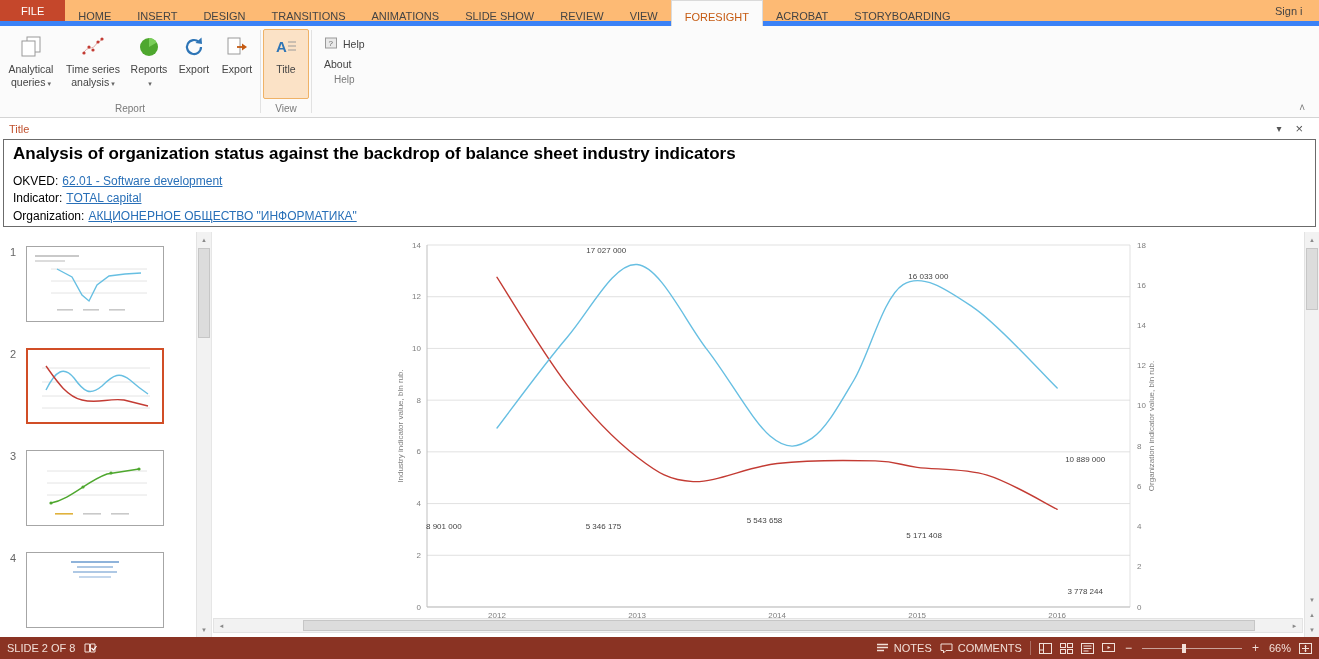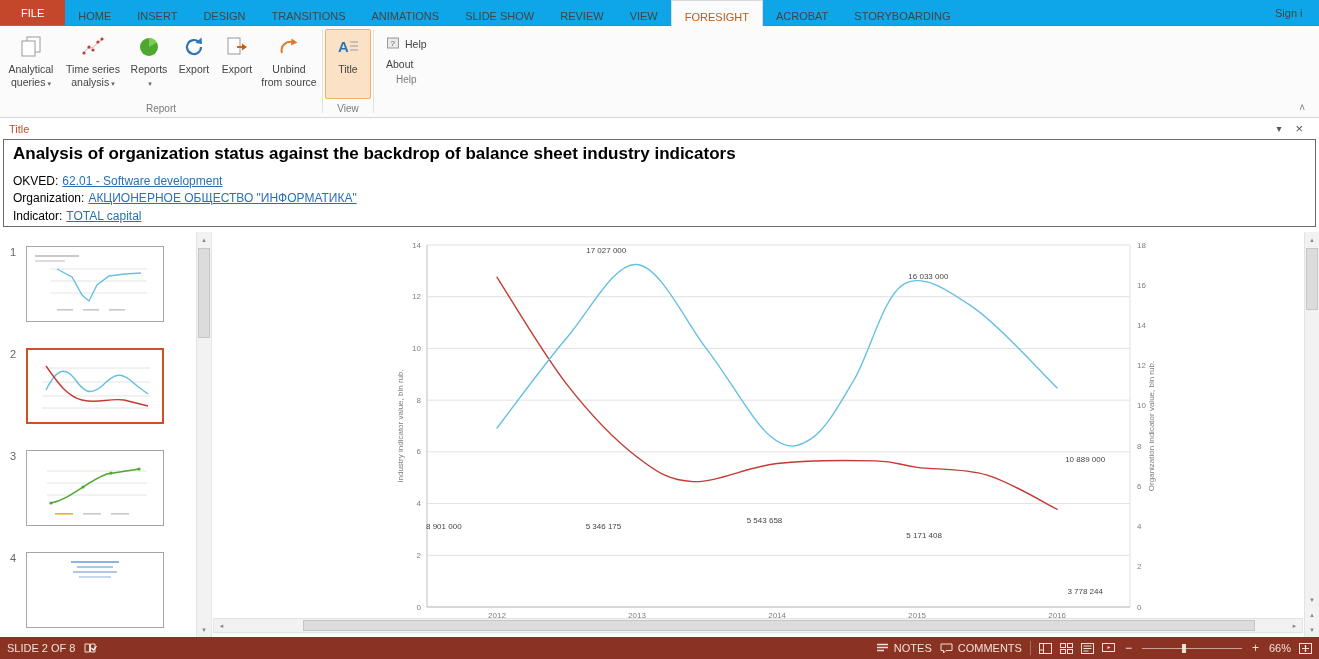--- a/index.html
+++ b/index.html
@@ -8,8 +8,8 @@
   .app { width:1319px; height:659px; display:flex; flex-direction:column; background:#fff; }
 
   
-  .tabbar { height:26px; display:flex; align-items:stretch; background:#0ea5e9; font-size:11px; color:#444;
-            border-bottom:1px solid #3b82f6; flex:0 0 26px; }
+  .tabbar { height:26px; display:flex; align-items:stretch; background:#fdba74; font-size:11px; color:#444;
+            border-bottom:5px solid #3b82f6; flex:0 0 26px; }
   .tab { padding:16px 13px; display:flex; align-items:center; cursor:pointer; white-space:nowrap; }
   .tab.file { background:#C5472B; color:#fff; padding:0 21px; }
   .tab.active { color:#C55A11; background:#fbfbfb; border:1px solid #dadada; border-bottom:none; margin-bottom:-1px; }

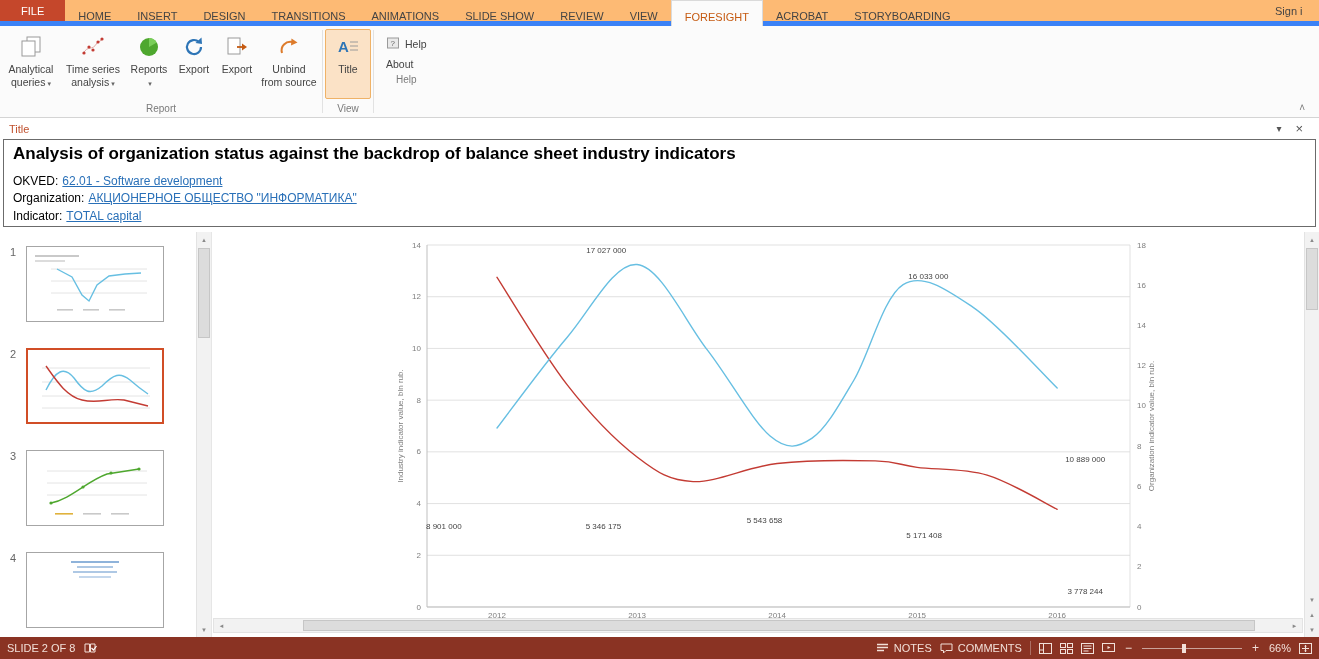--- a/index.html
+++ b/index.html
@@ -161,15 +161,6 @@
               </svg>
           </span>
           <span><span>Export</span></span>
-        </div>
-        <div class="bigbtn" style="width:62px">
-          <span class="ricon">
-            <svg width="26" height="26" viewBox="0 0 26 26">
-                <path d="M6 19 C4 12 10 7 16 8" fill="none" stroke="#DD7B2B" stroke-width="2"></path>
-                <path d="M15.5 4.5 L21.5 8.5 L15 11.5 Z" fill="#DD7B2B"></path>
-              </svg>
-          </span>
-          <span><span>Unbind from source</span></span>
         </div>
       </div>
       <div class="glabel">Report</div>

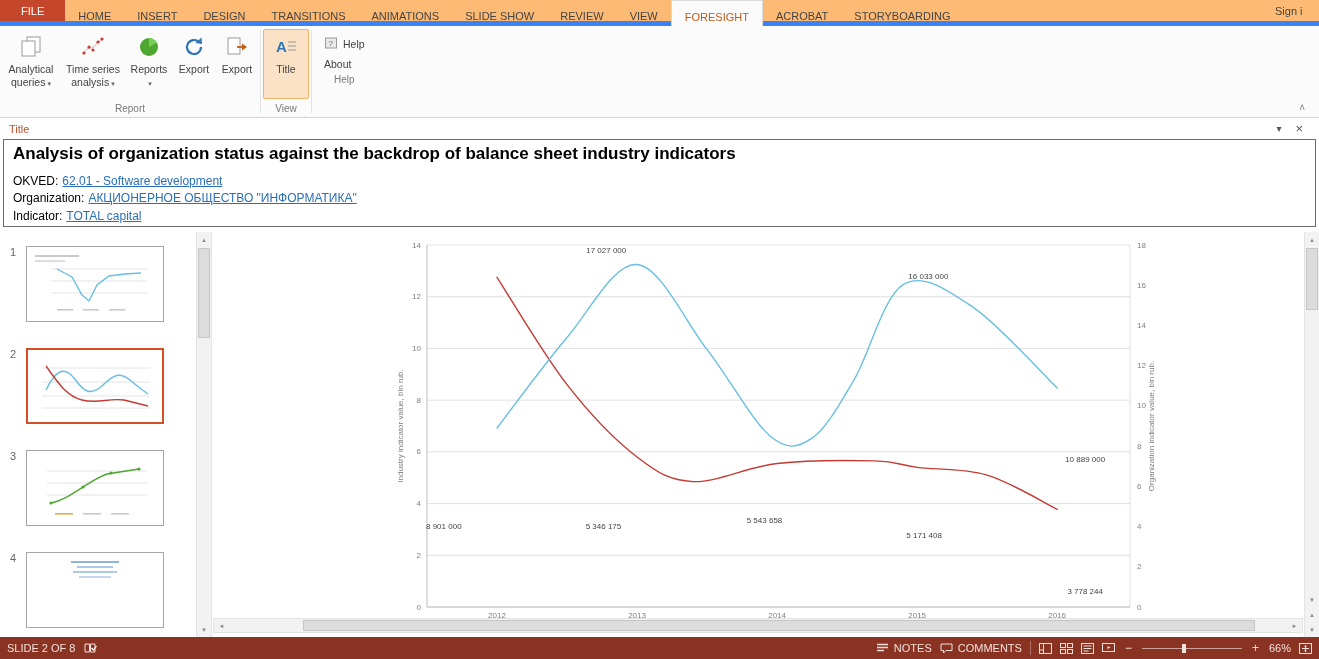--- a/index.html
+++ b/index.html
@@ -218,10 +218,10 @@
         <span>OKVED:</span><a>62.01 - Software development</a>
       </div>
       <div class="tp-line">
+        <span>Indicator:</span><a>TOTAL capital</a>
+      </div>
+      <div class="tp-line">
         <span>Organization:</span><a>АКЦИОНЕРНОЕ ОБЩЕСТВО "ИНФОРМАТИКА"</a>
-      </div>
-      <div class="tp-line">
-        <span>Indicator:</span><a>TOTAL capital</a>
       </div>
     </div>
   </div>

